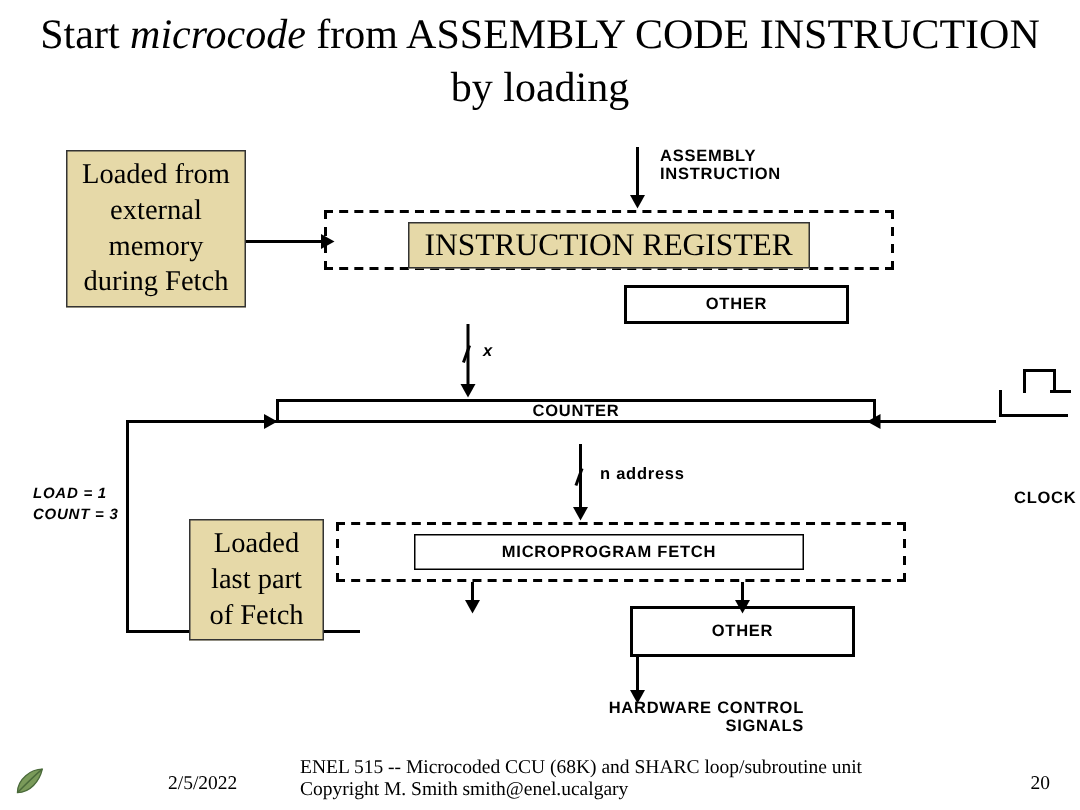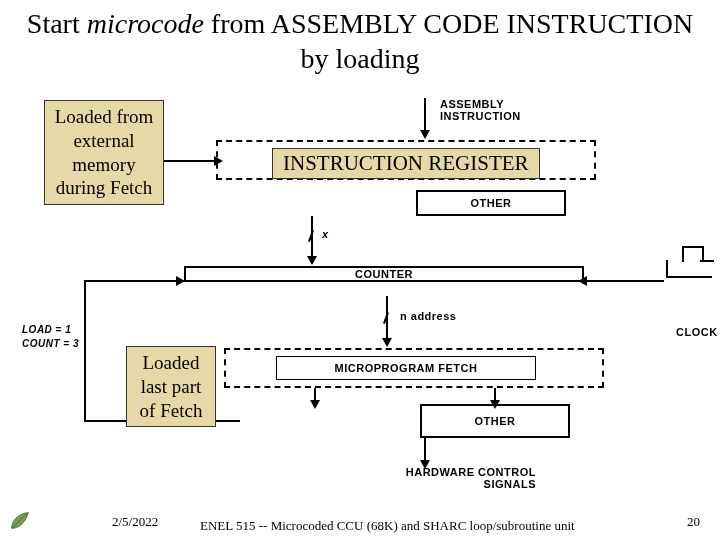--- a/index.html
+++ b/index.html
@@ -230,6 +230,7 @@
   <div class="date">2/5/2022</div>
   <div class="mid">
     <div>ENEL 515 -- Microcoded CCU (68K) and SHARC loop/subroutine unit</div>
+    <div>Copyright M. Smith smith@enel.ucalgary</div>
   </div>
   <div class="pg">20</div>
 </div>

